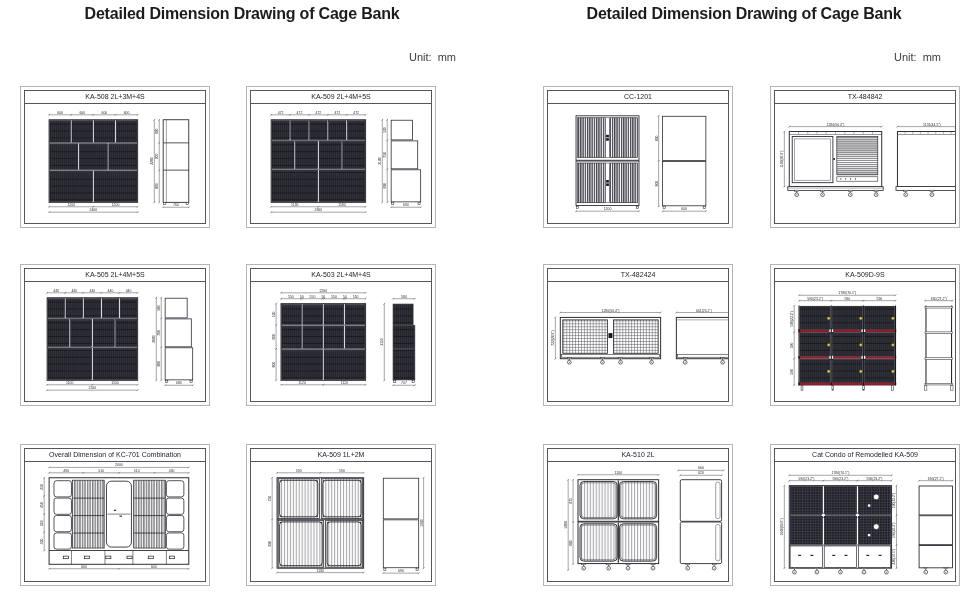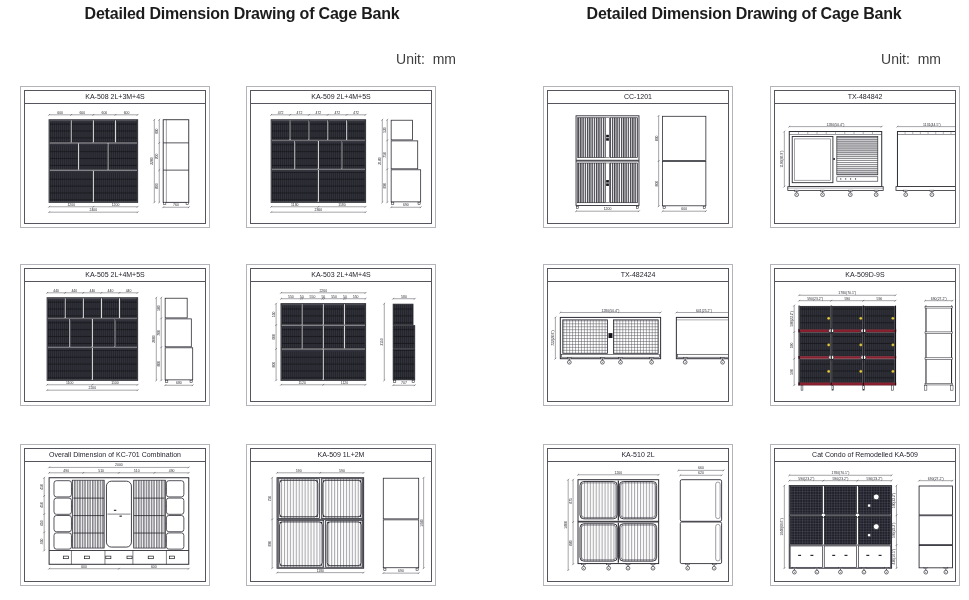--- a/index.html
+++ b/index.html
@@ -10,7 +10,7 @@
   .page-title{margin:0;padding-top:5px;text-align:center;font-size:16px;font-weight:700;
               color:#1c1c1c;letter-spacing:-0.2px;}
   .page-2 .page-title{padding-left:34px;}
-  .unit-label{position:absolute;top:51px;right:28px;font-size:14px;color:#3c3c3c;white-space:pre;}
+  .unit-label{position:absolute;top:51px;right:28px;font-size:11px;color:#3c3c3c;white-space:pre;}
   .panels{position:absolute;inset:0;}
   .panel{position:absolute;width:190px;height:142px;border:1px solid #b3b3b9;background:#fff;
          padding:3px;box-sizing:border-box;}

